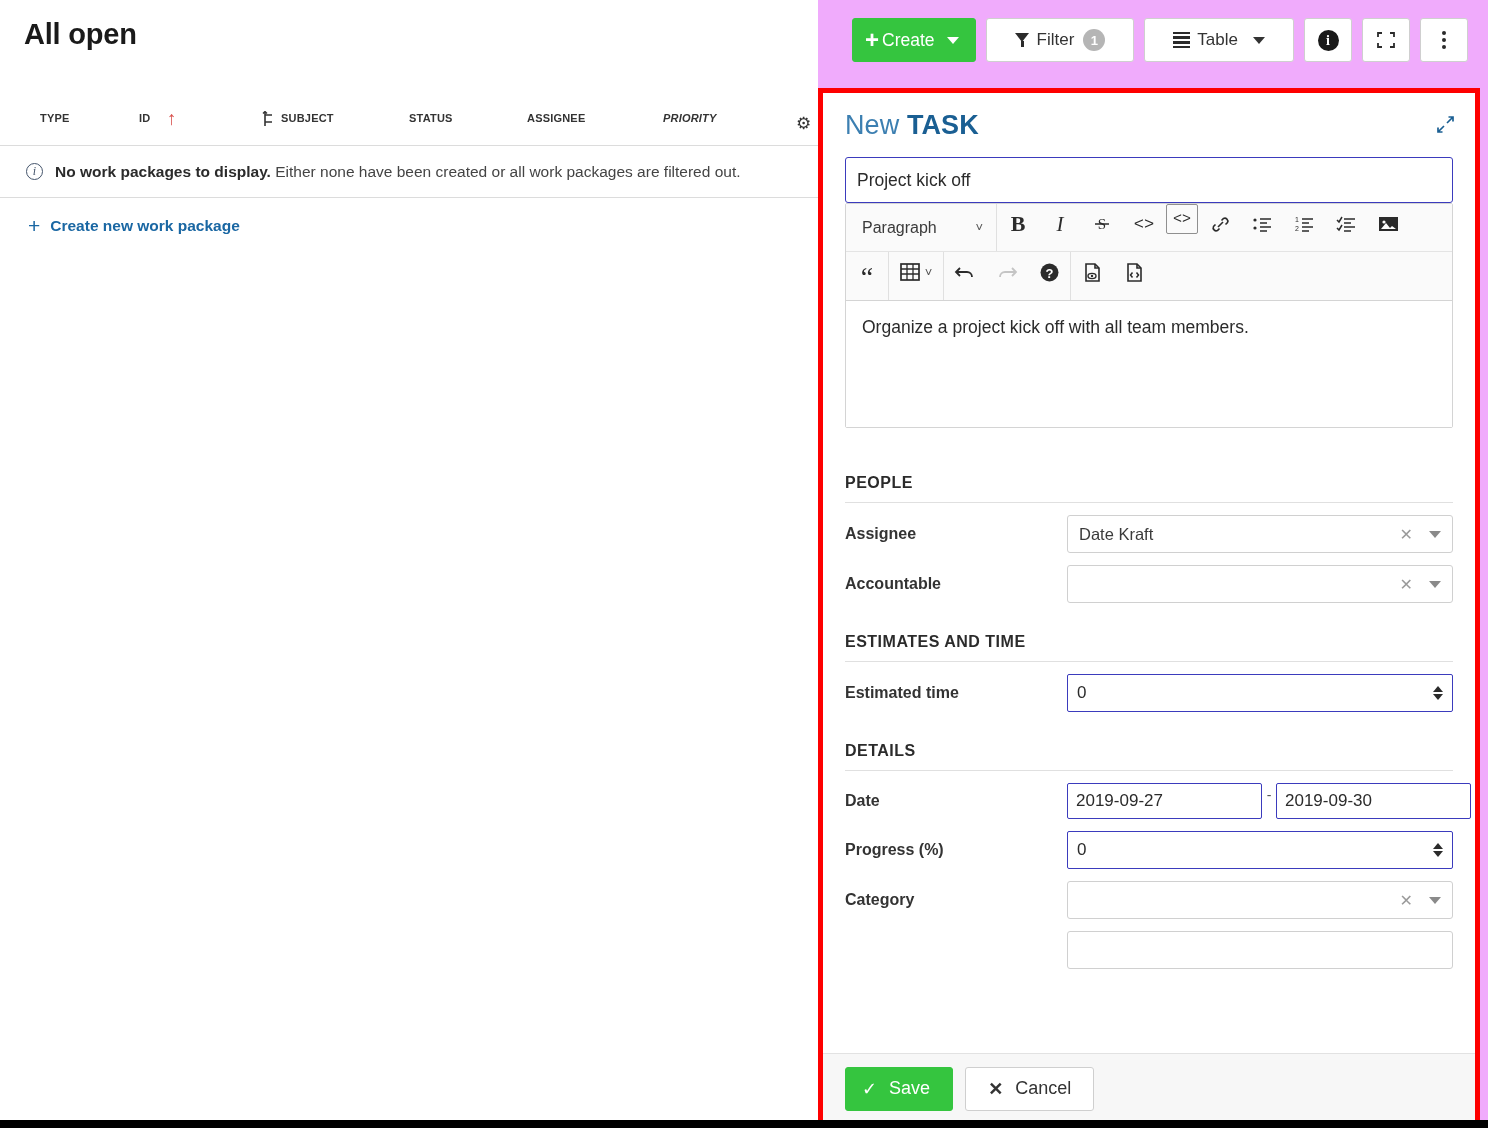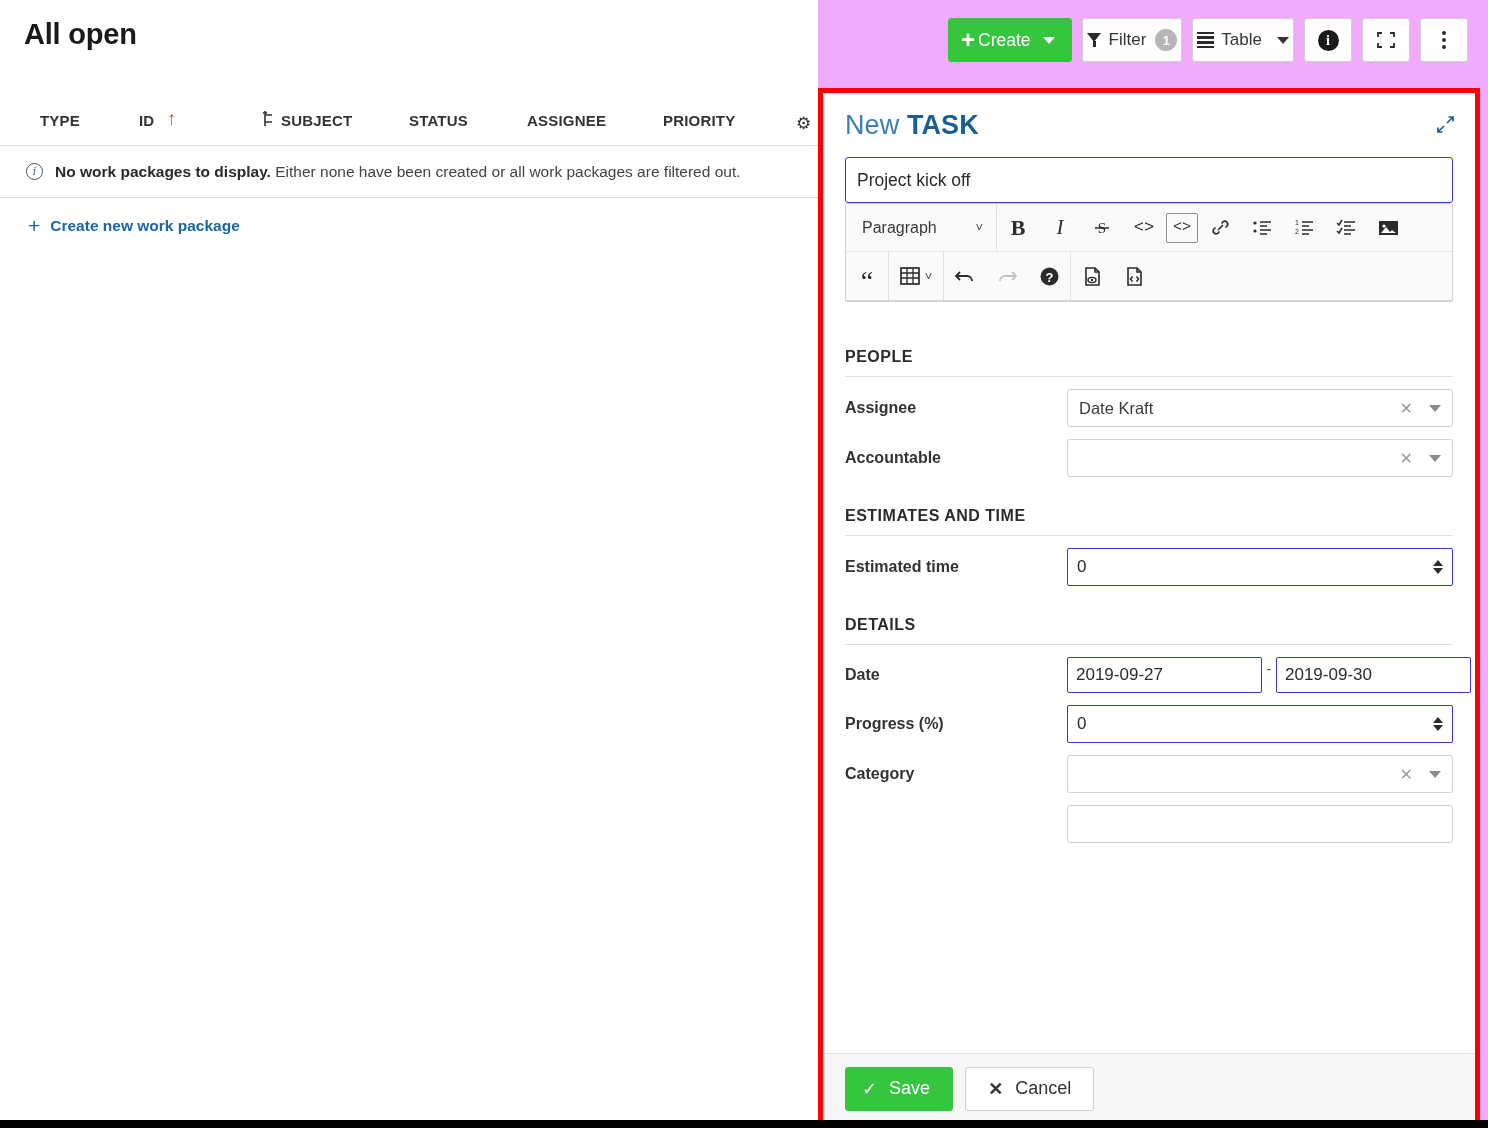--- a/index.html
+++ b/index.html
@@ -87,7 +87,7 @@
   .btn {
     height: 44px;
     display: inline-flex; align-items: center; justify-content: center;
-    gap: 7px; padding: 0 4px;
+    gap: 7px; padding: 0 28px;
     border: 1px solid #cfcfcf; border-radius: 3px;
     background: #fff; color: #333;
     font-size: 17px; cursor: pointer; white-space: nowrap;

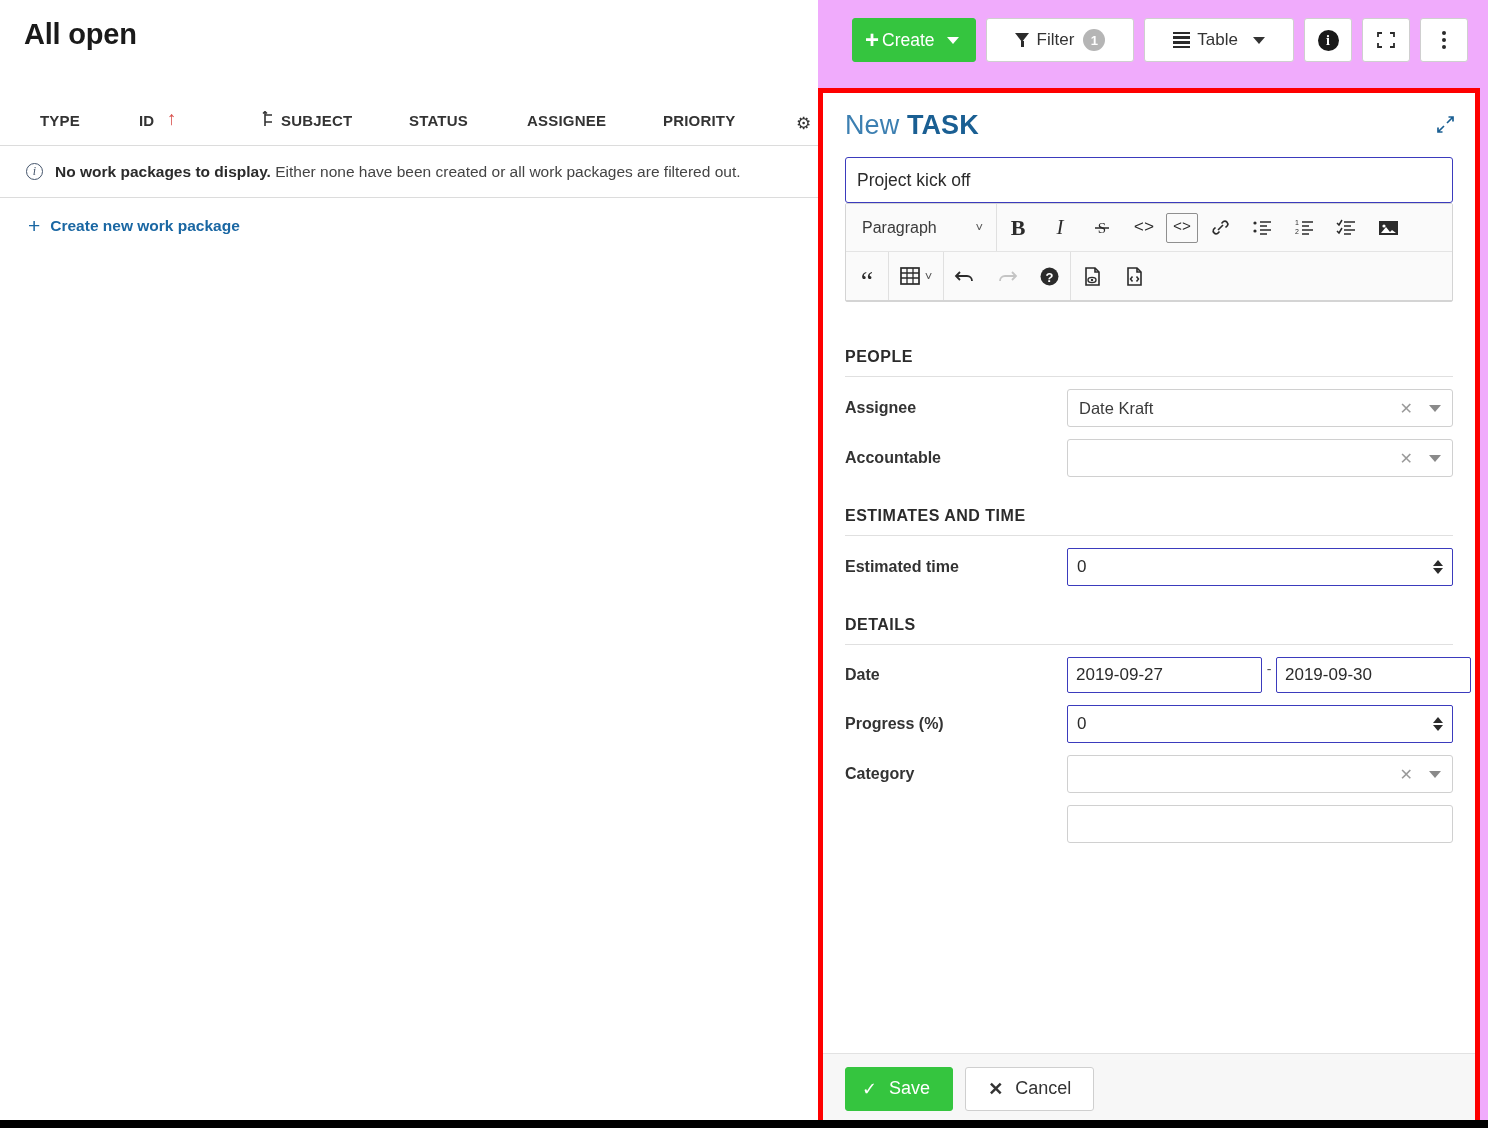--- a/index.html
+++ b/index.html
@@ -40,7 +40,7 @@
   }
   .th {
     position: absolute; top: 8px;
-    font-size: 15px; font-weight: bold; color: #333;
+    font-size: 11px; font-weight: bold; color: #333;
     letter-spacing: 0.2px;
     white-space: nowrap;
     cursor: pointer;

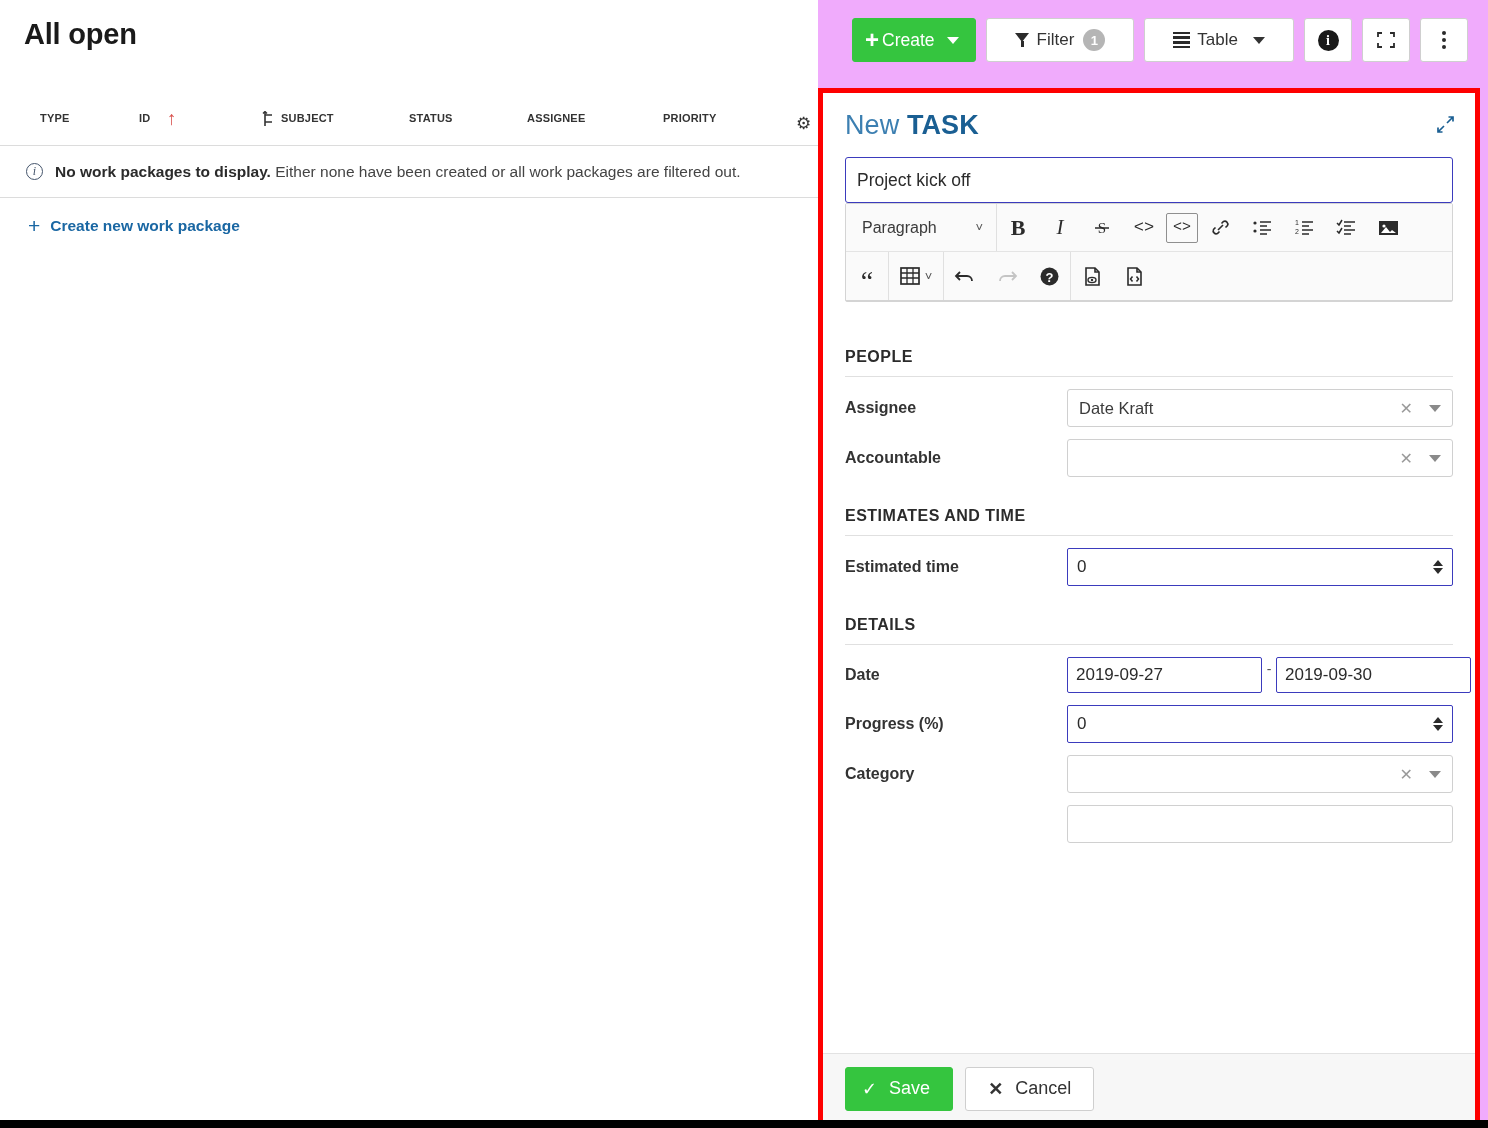--- a/index.html
+++ b/index.html
@@ -281,7 +281,7 @@
       <div class="th" style="left:281px;">SUBJECT</div>
       <div class="th" style="left:409px;">STATUS</div>
       <div class="th" style="left:527px;">ASSIGNEE</div>
-      <div class="th" style="left:663px;">PRIORITY</div>
+      <div class="th" style="left:663px;font-style:italic;">PRIORITY</div>
       <div class="th-icon" style="left:796px;top:9px;font-size:17px;">⚙</div>
     </div>
 

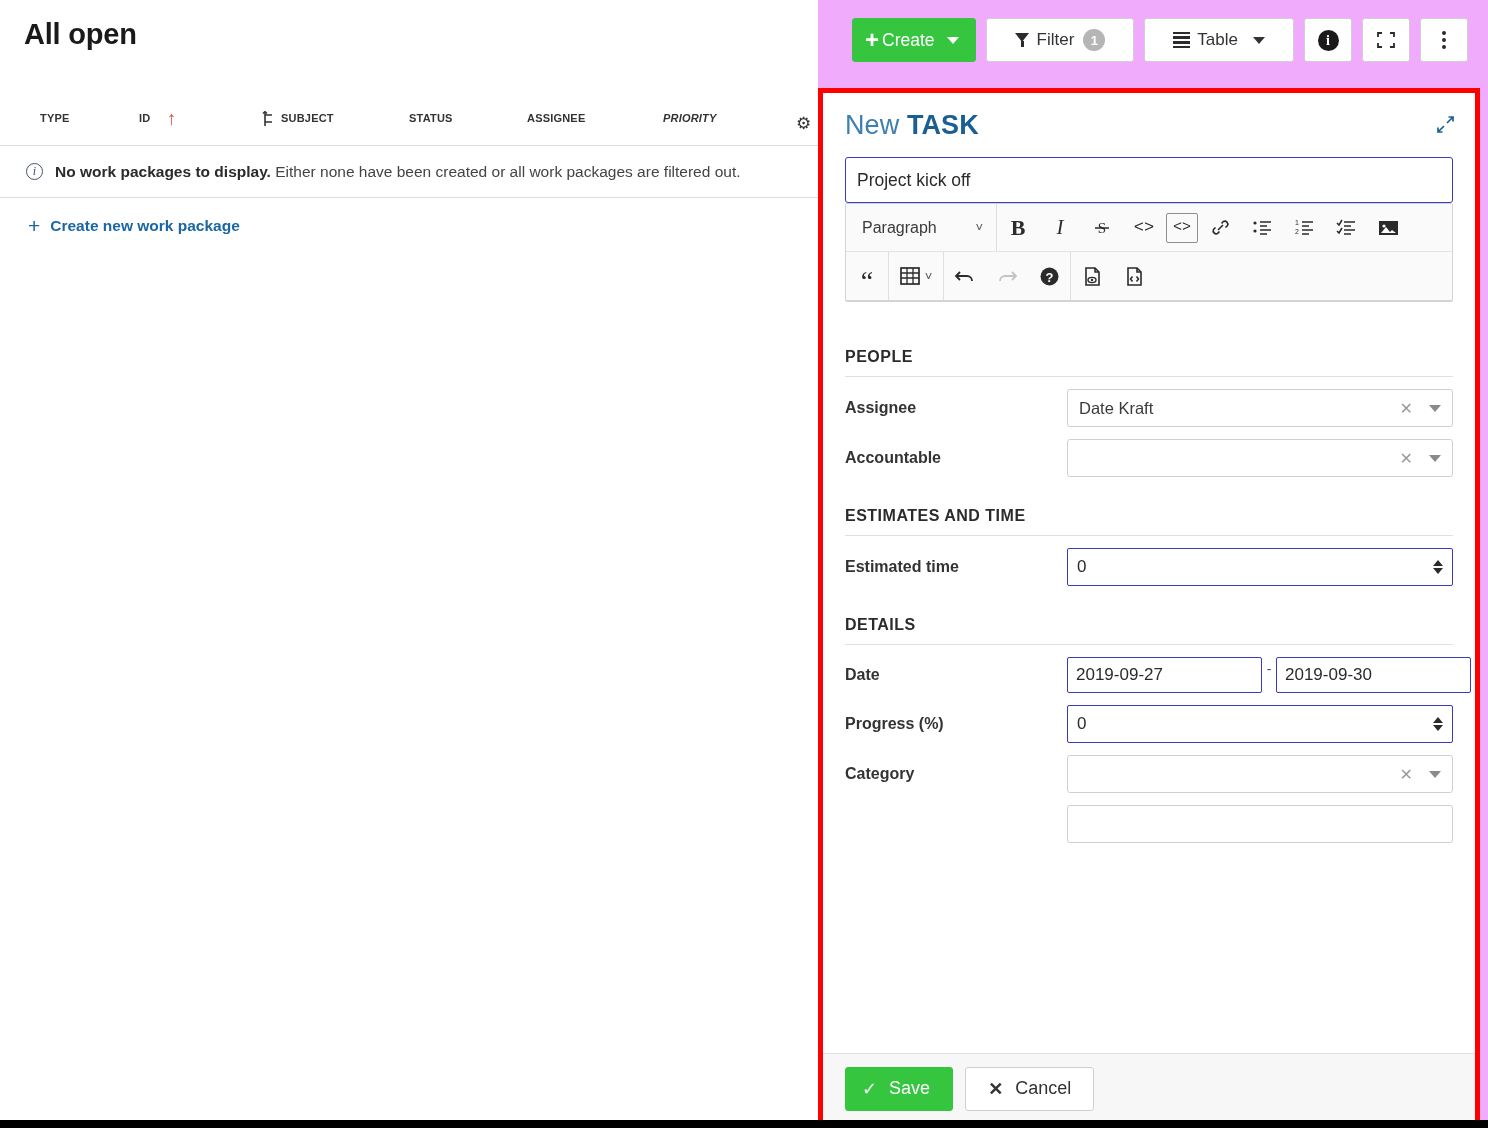--- a/index.html
+++ b/index.html
@@ -183,7 +183,7 @@
     background: #fafafa; border-bottom: 1px solid #d4d4d4;
   }
   .ed-row {
-    display: flex; align-items: center; height: 48px;
+    display: flex; height: 48px;
   }
   .ed-row.r1 { border-bottom: 1px solid #e4e4e4; }
   .ed-sep { width: 1px; height: 100%; background: #e0e0e0; }

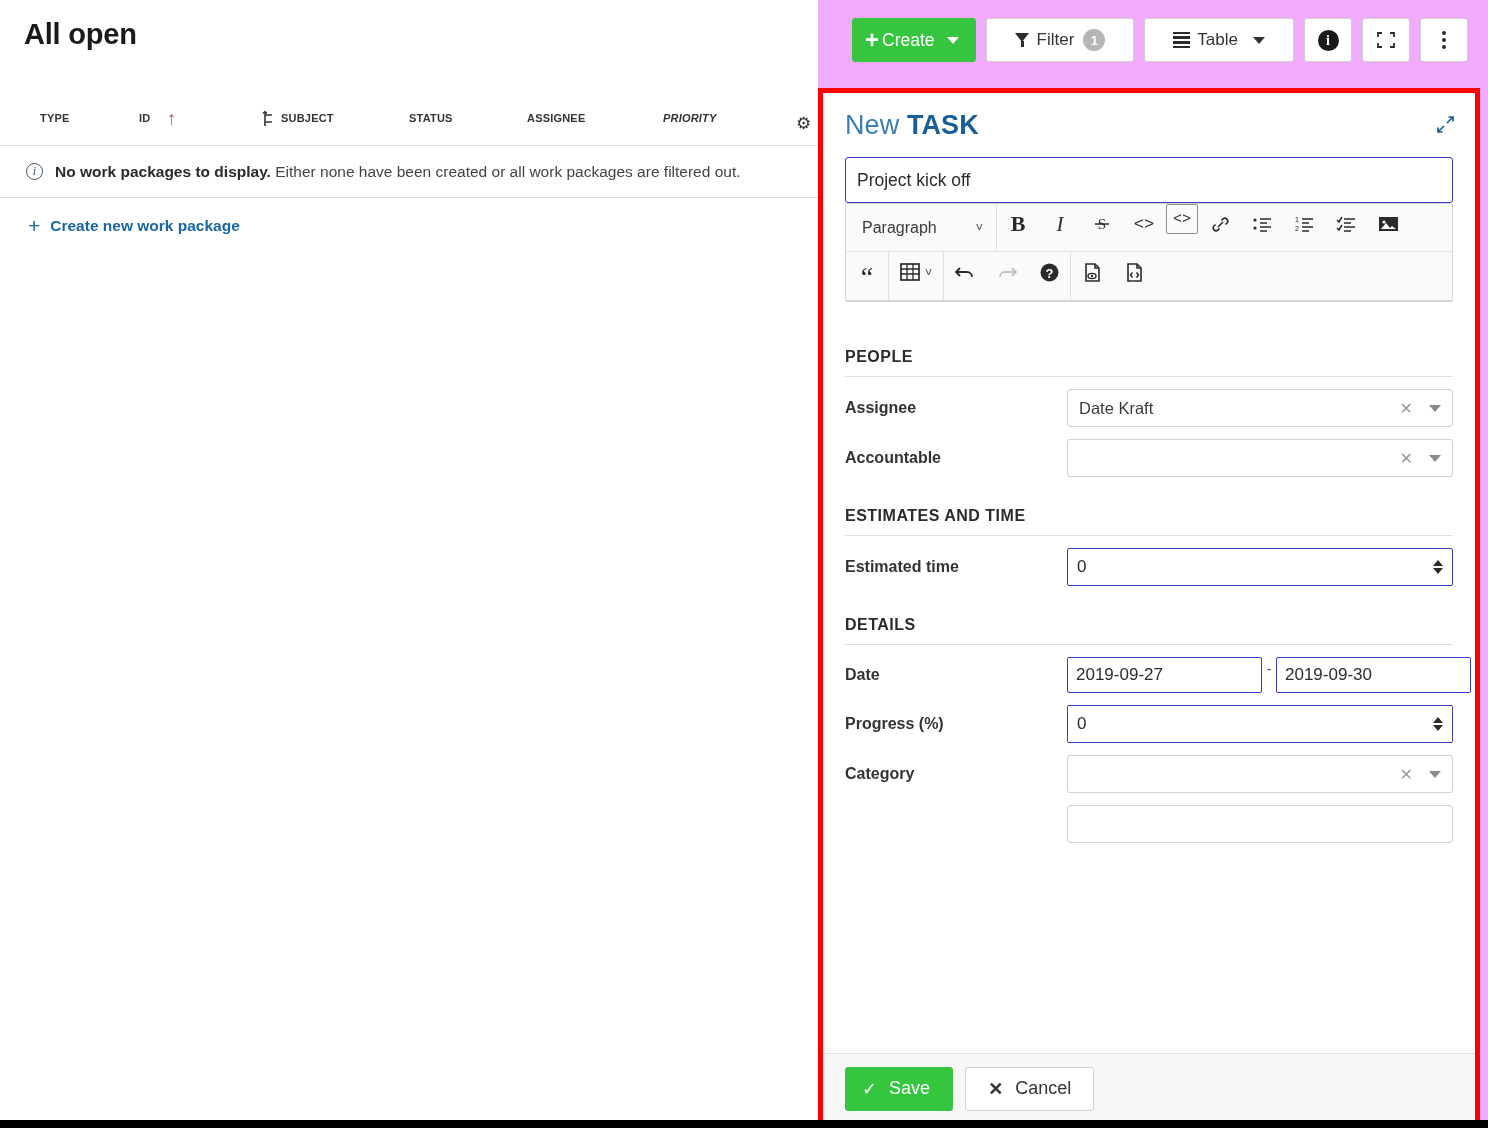--- a/index.html
+++ b/index.html
@@ -468,6 +468,7 @@
           </div>
         </div>
 
+        <div class="ed-body">Organize a project kick off with all team members.</div>
       </div>
 
       <div class="section-head" style="margin-top:46px;">PEOPLE</div>

